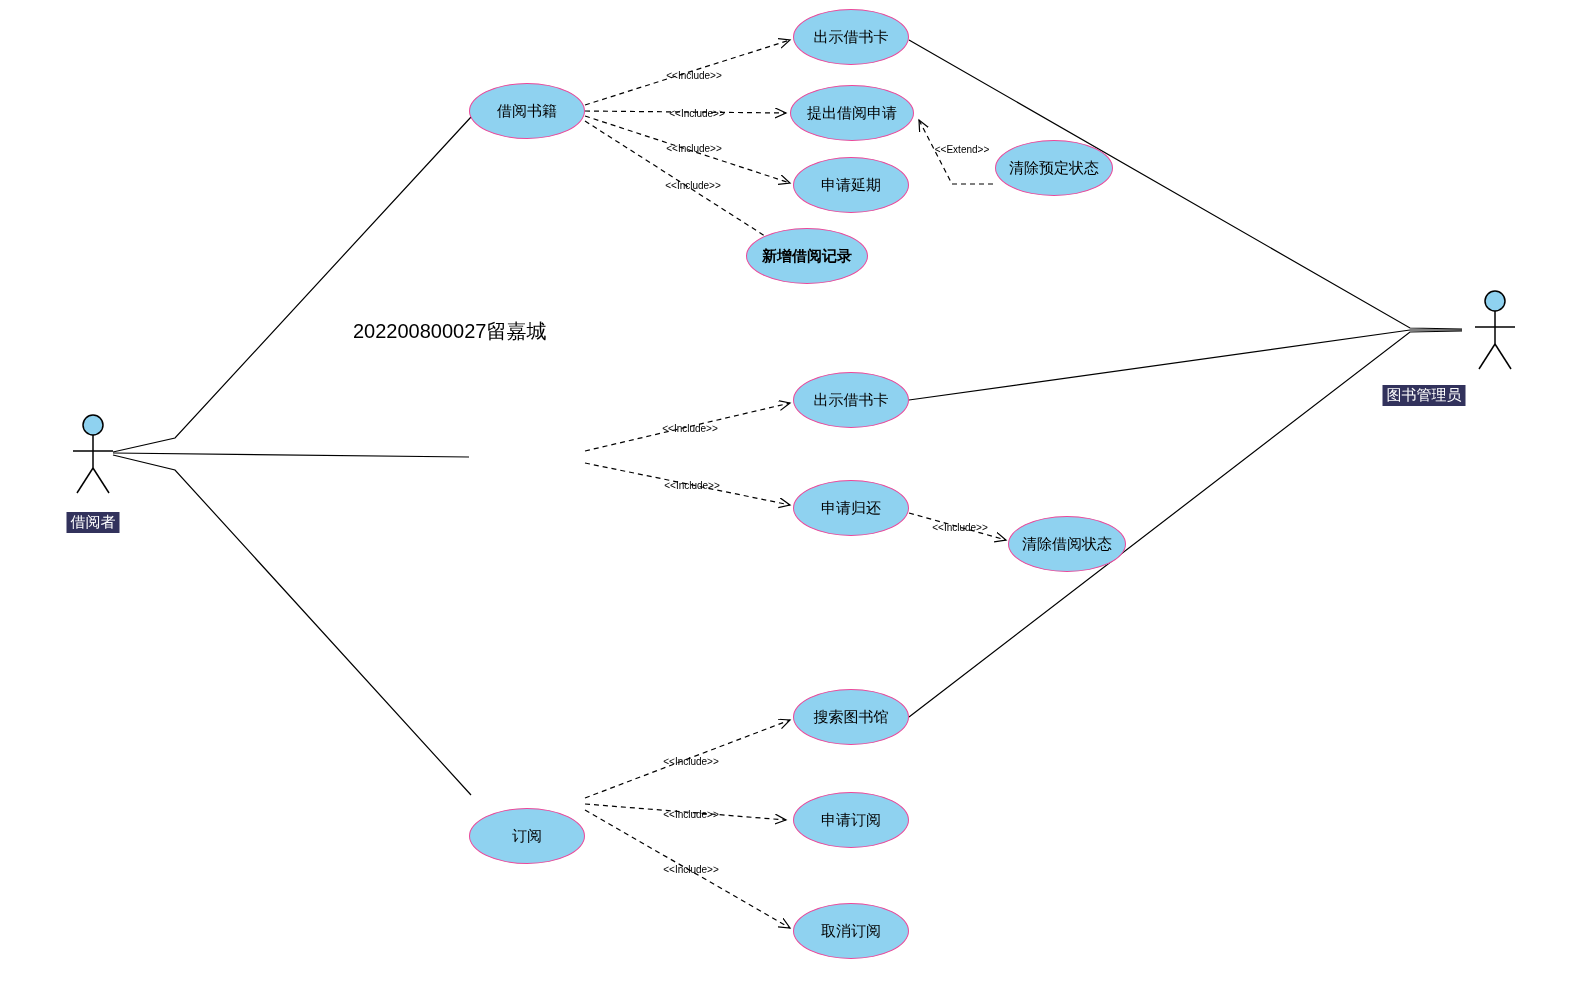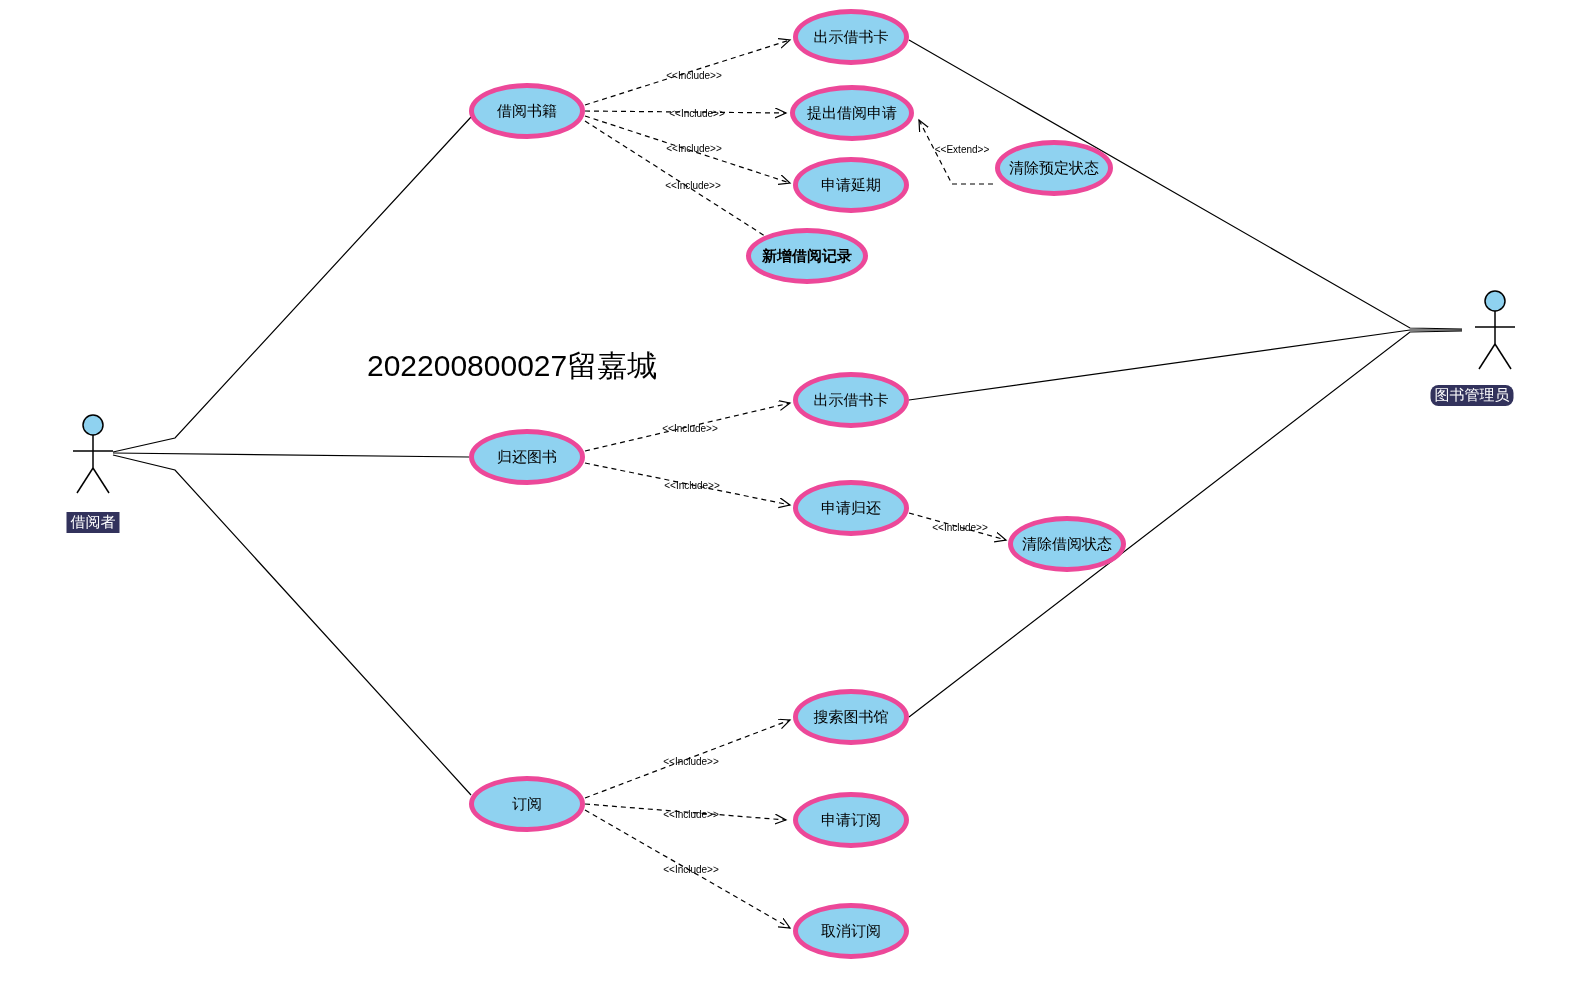--- a/index.html
+++ b/index.html
@@ -14,7 +14,7 @@
   .node{
     position:absolute;
     width:116px;height:56px;
-    border:5px solid #ec4899;
+    border:1px solid #ec4899;
     border-radius:50%;
     background:#8FD2F0;
     display:flex;align-items:center;justify-content:center;

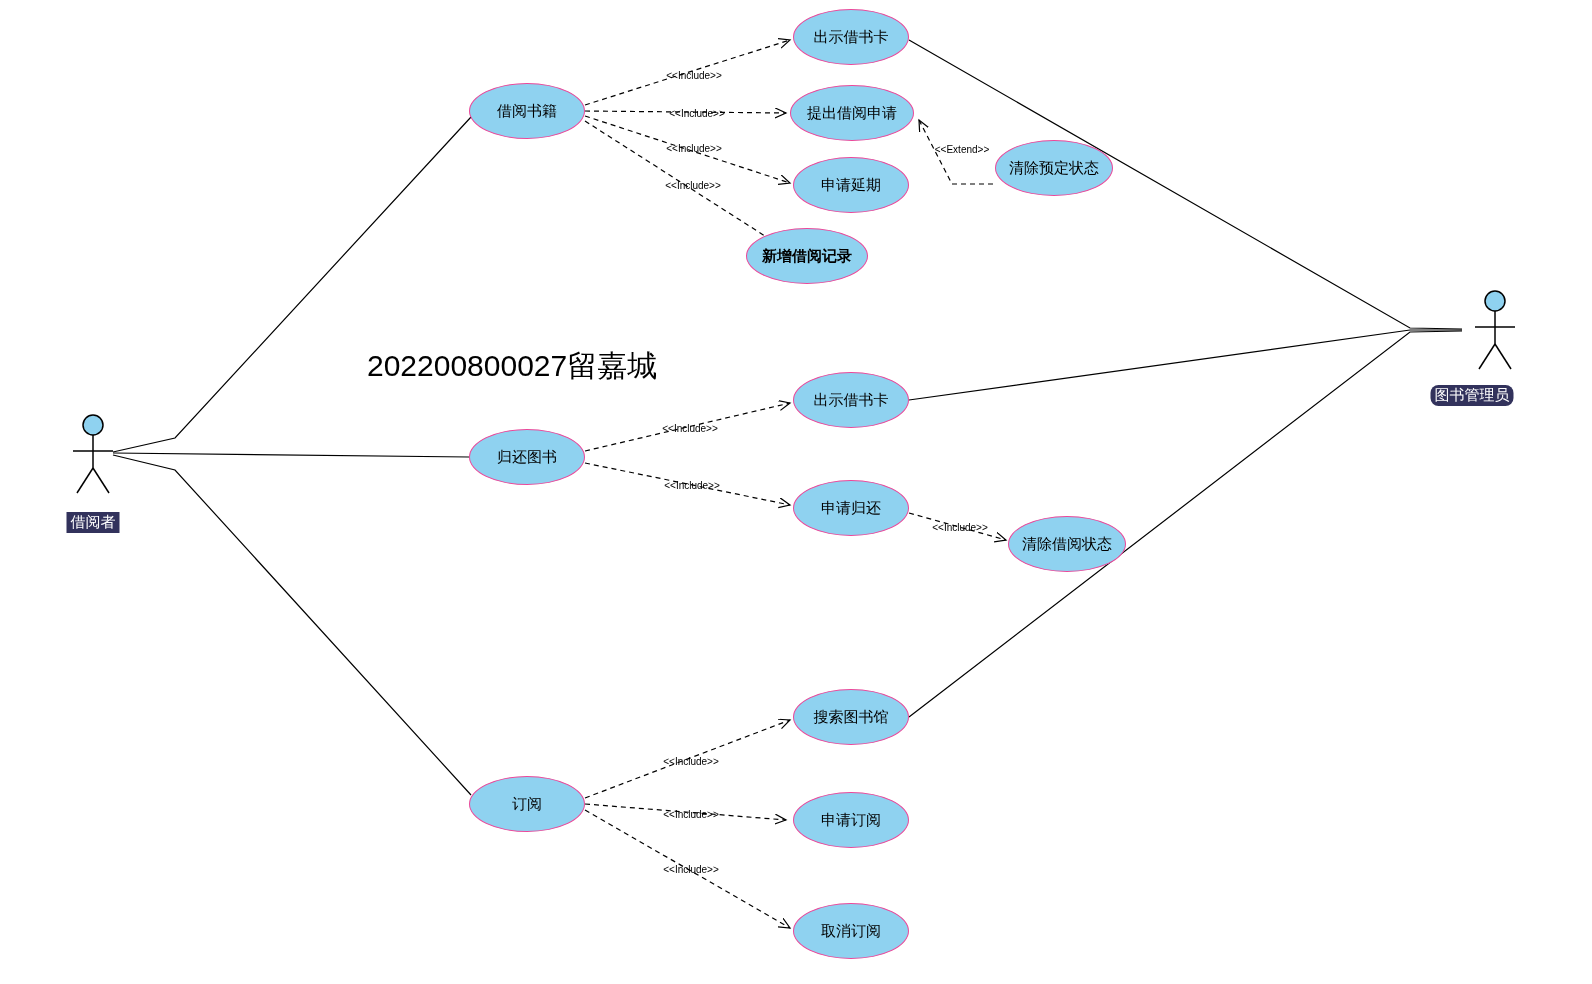--- a/index.html
+++ b/index.html
@@ -40,10 +40,9 @@
   }
   .diagram-title{
     position:absolute;
-    left:367px;top:318px;
-    font-size:30px;color:#000;
+    left:353px;top:318px;
+    font-size:20px;color:#000;
     white-space:nowrap;
-    margin-top:28px;
   }
 </style>
 </head>

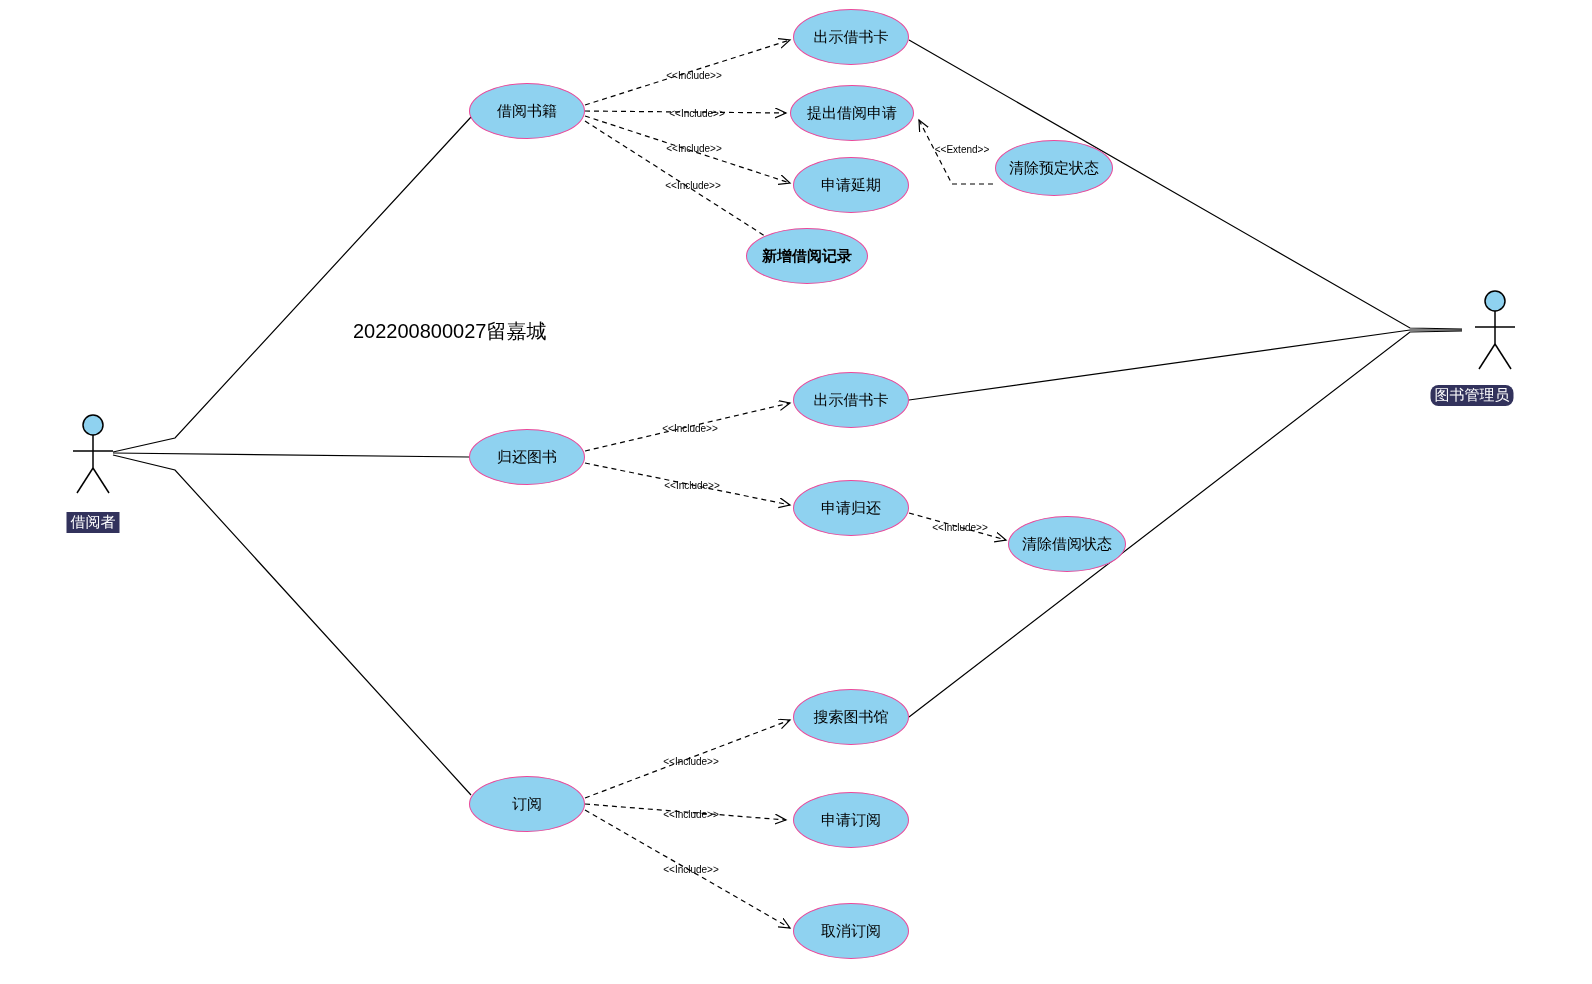--- a/index.html
+++ b/index.html
@@ -103,7 +103,7 @@
   <div class="diagram-title">202200800027留嘉城</div>
 
   <div class="actor-label" style="left:93px;top:512px;">借阅者</div>
-  <div class="actor-label" style="left:1472px;top:385px;border-radius:8px;">图书管理员</div>
+  <div class="actor-label" style="left:1424px;top:385px;">图书管理员</div>
 
   <div class="node" style="left:469px;top:83px;">借阅书籍</div>
   <div class="node" style="left:469px;top:429px;">归还图书</div>

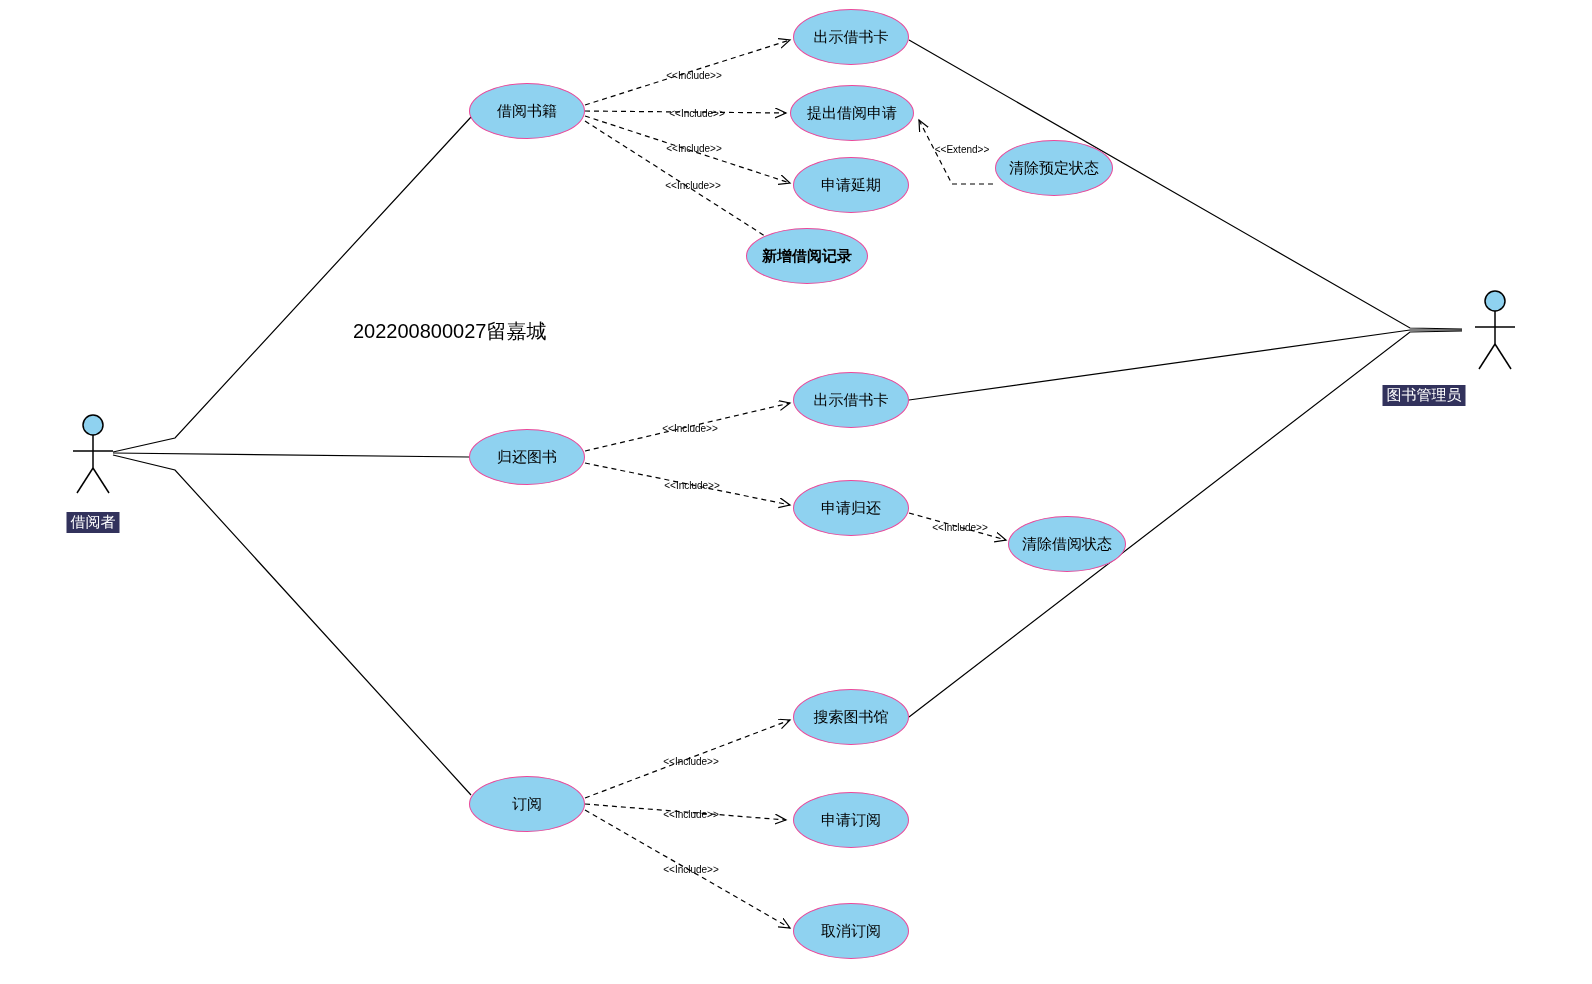--- a/index.html
+++ b/index.html
@@ -106,7 +106,6 @@
   <div class="actor-label" style="left:1424px;top:385px;">图书管理员</div>
 
   <div class="node" style="left:469px;top:83px;">借阅书籍</div>
-  <div class="node" style="left:469px;top:429px;">归还图书</div>
   <div class="node" style="left:469px;top:776px;">订阅</div>
 
   <div class="node" style="left:793px;top:9px;">出示借书卡</div>

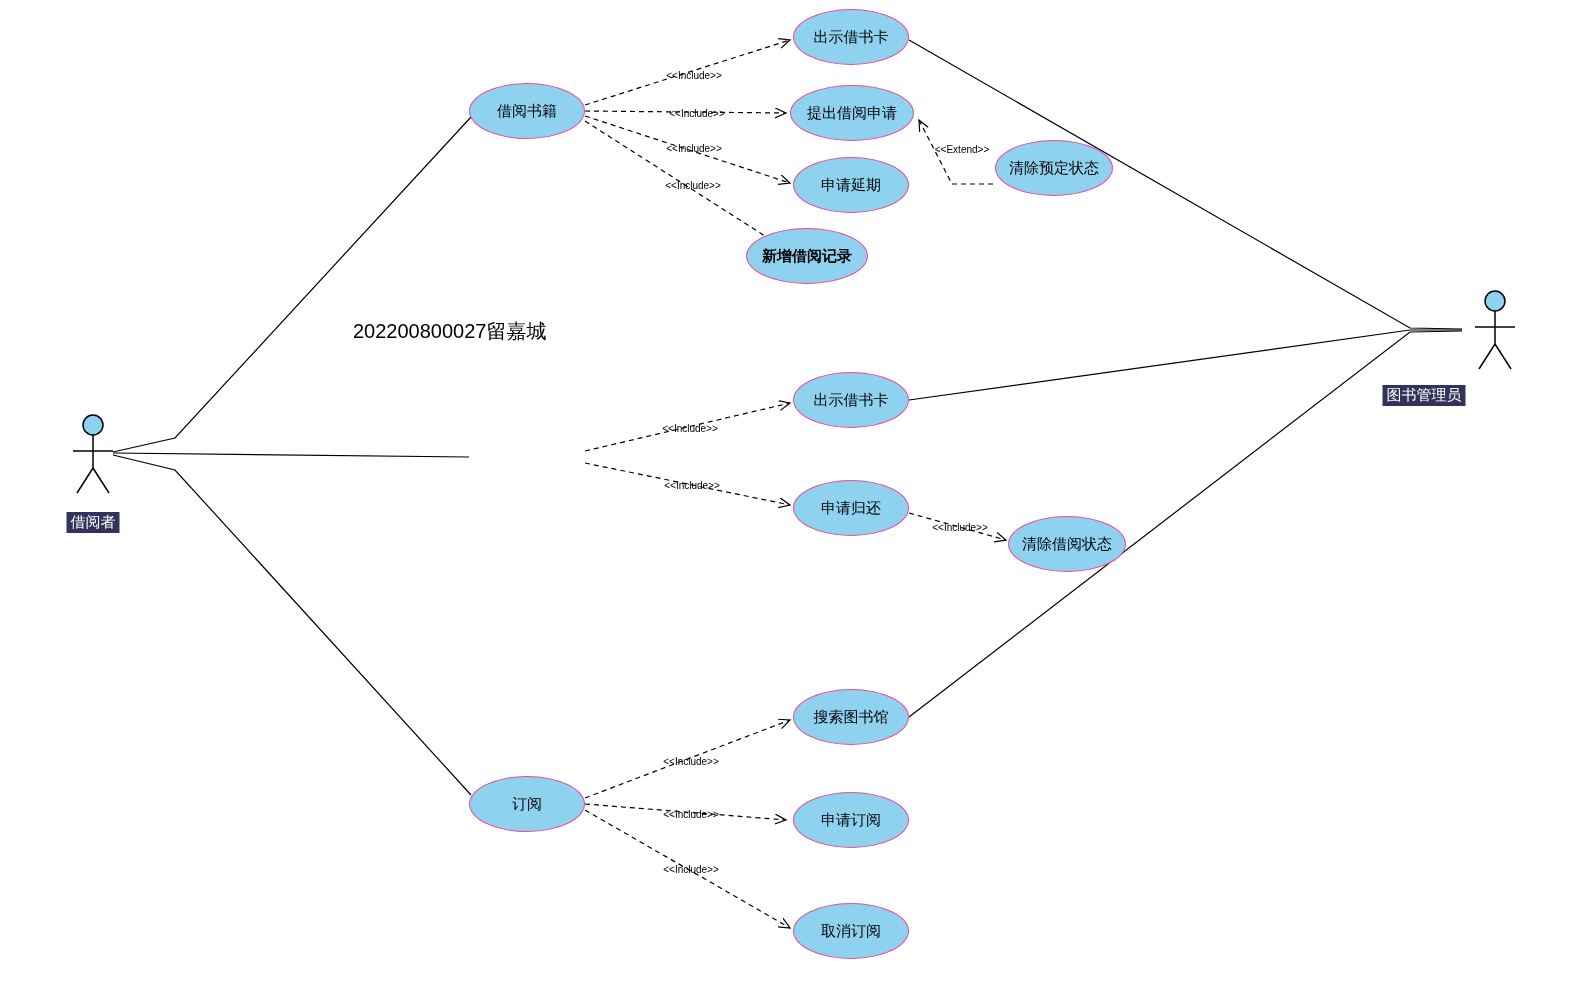--- a/index.html
+++ b/index.html
@@ -106,7 +106,7 @@
   <div class="actor-label" style="left:1424px;top:385px;">图书管理员</div>
 
   <div class="node" style="left:469px;top:83px;">借阅书籍</div>
-  <div class="node" style="left:469px;top:776px;">订阅</div>
+  <div class="node" style="left:469px;top:808px;">订阅</div>
 
   <div class="node" style="left:793px;top:9px;">出示借书卡</div>
   <div class="node" style="left:790px;top:85px;width:124px;text-align:center;">提出借阅申请</div>

